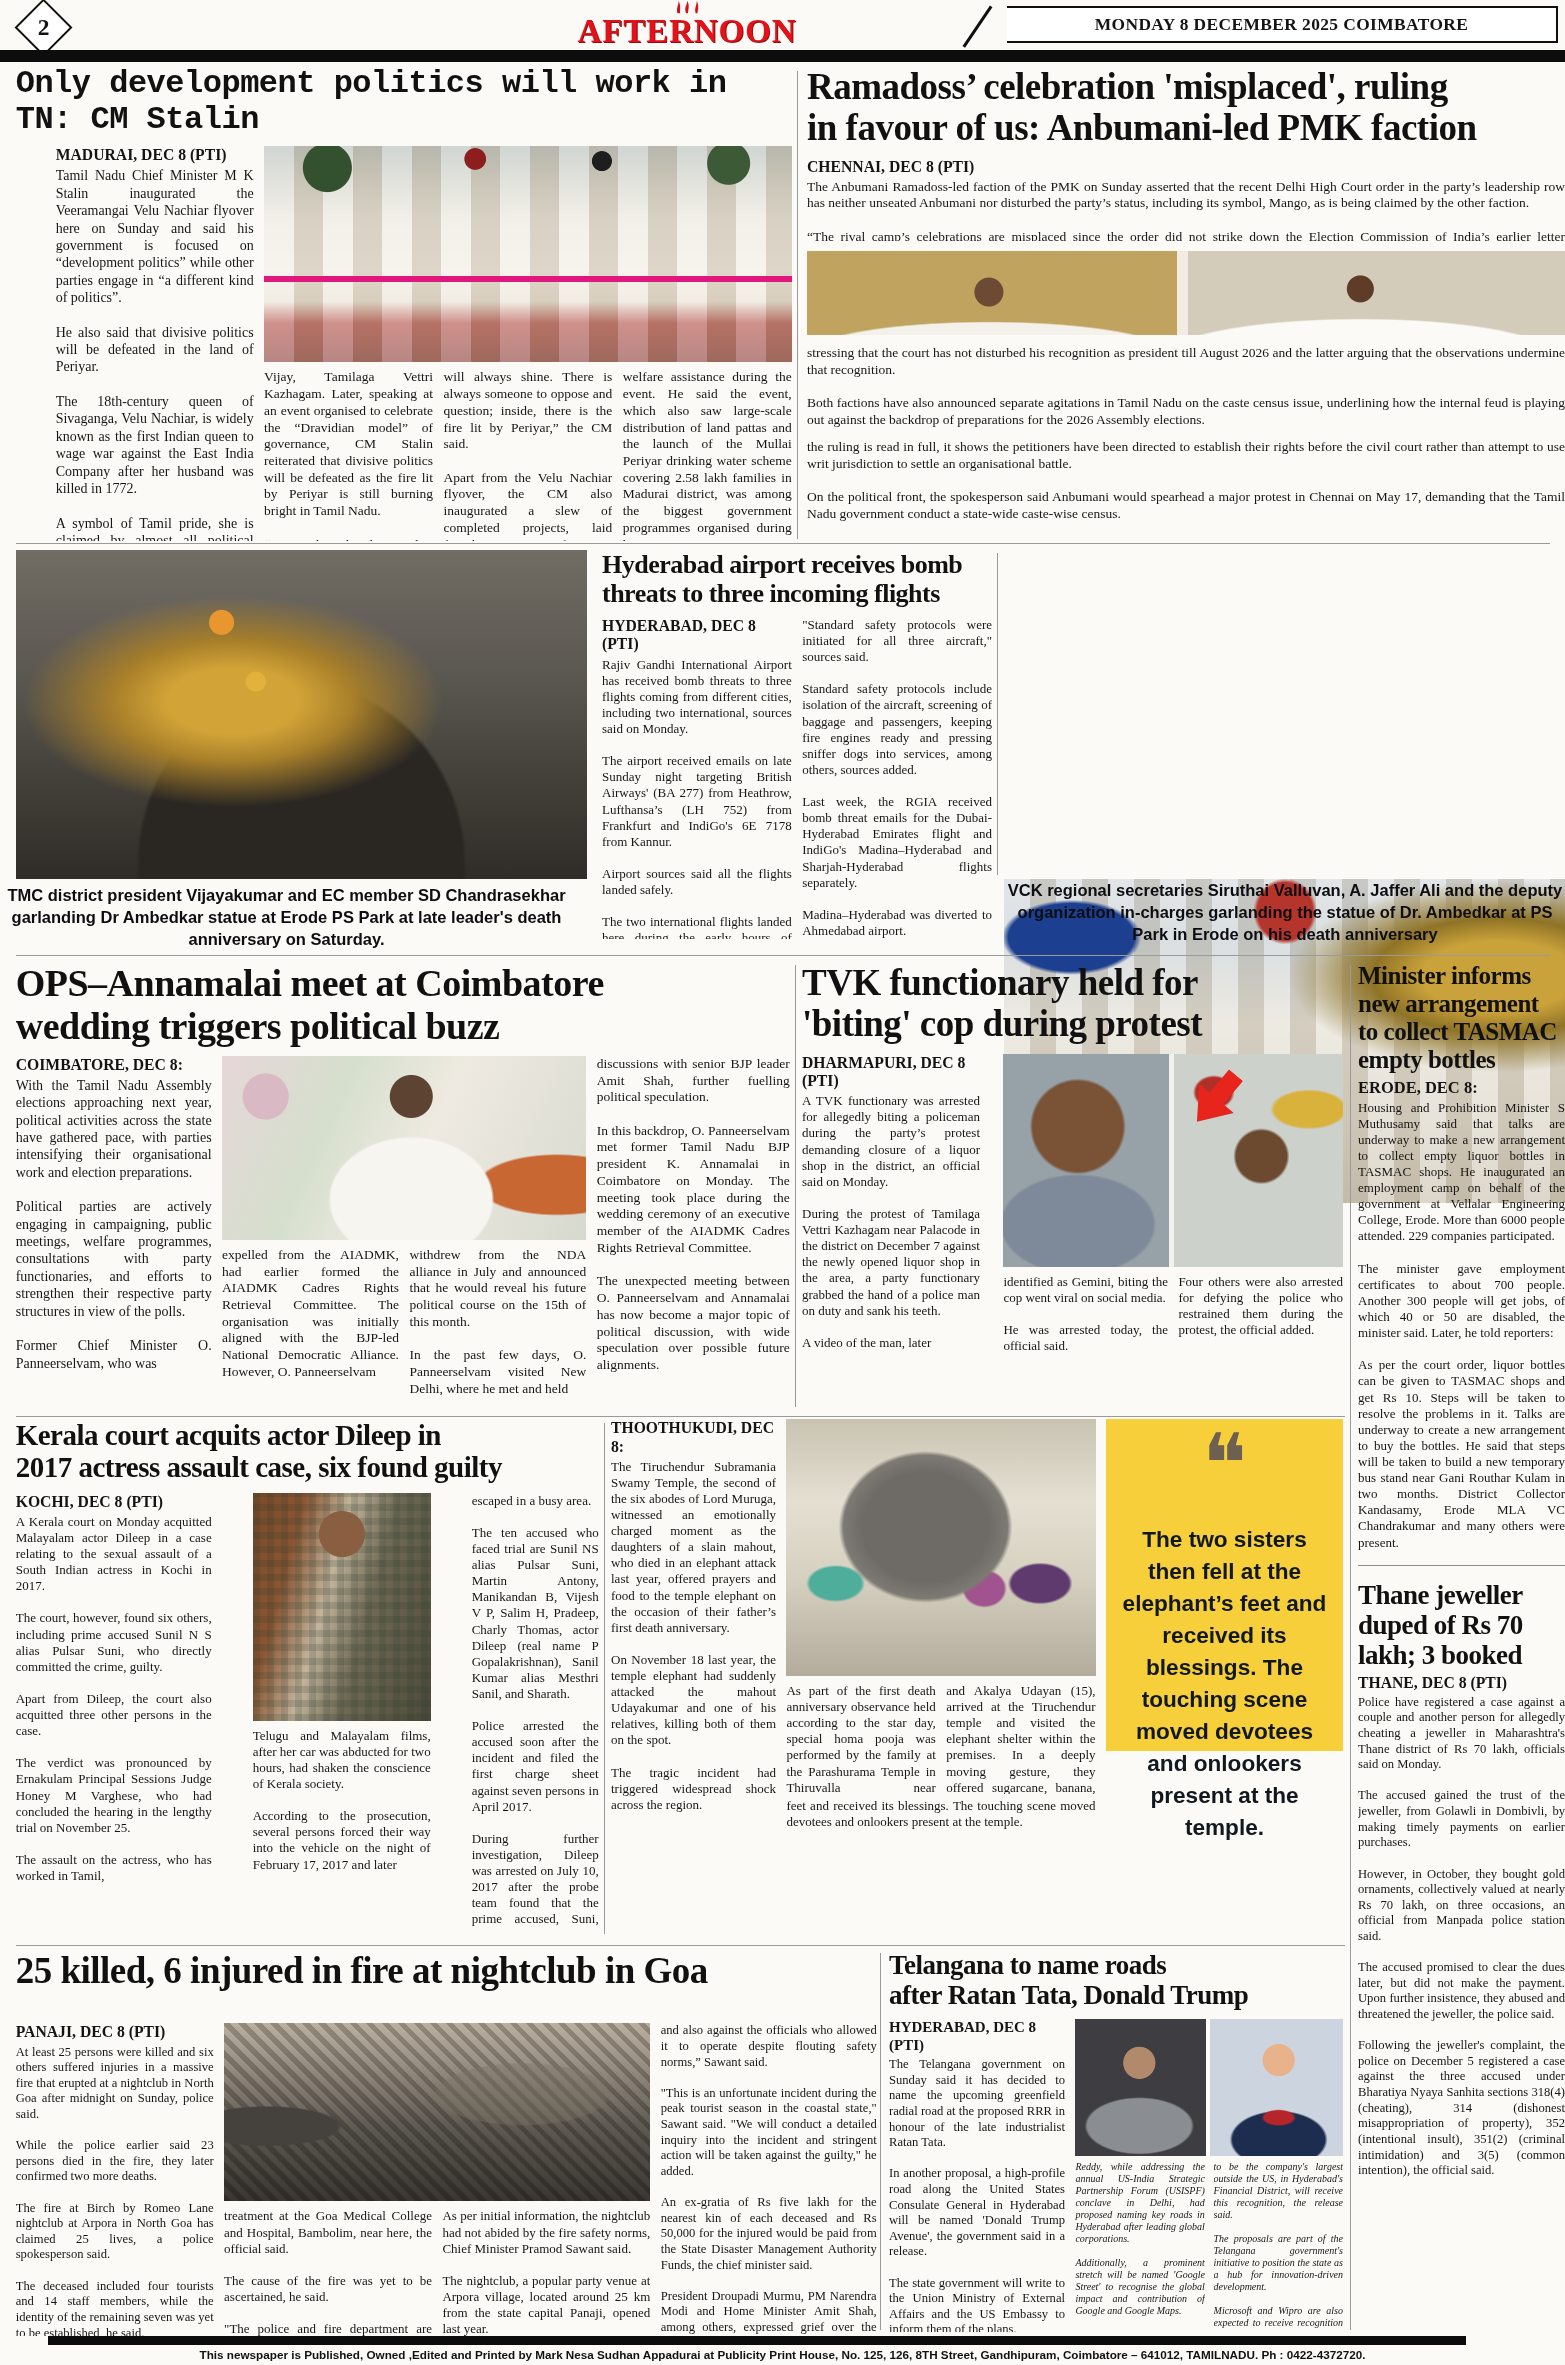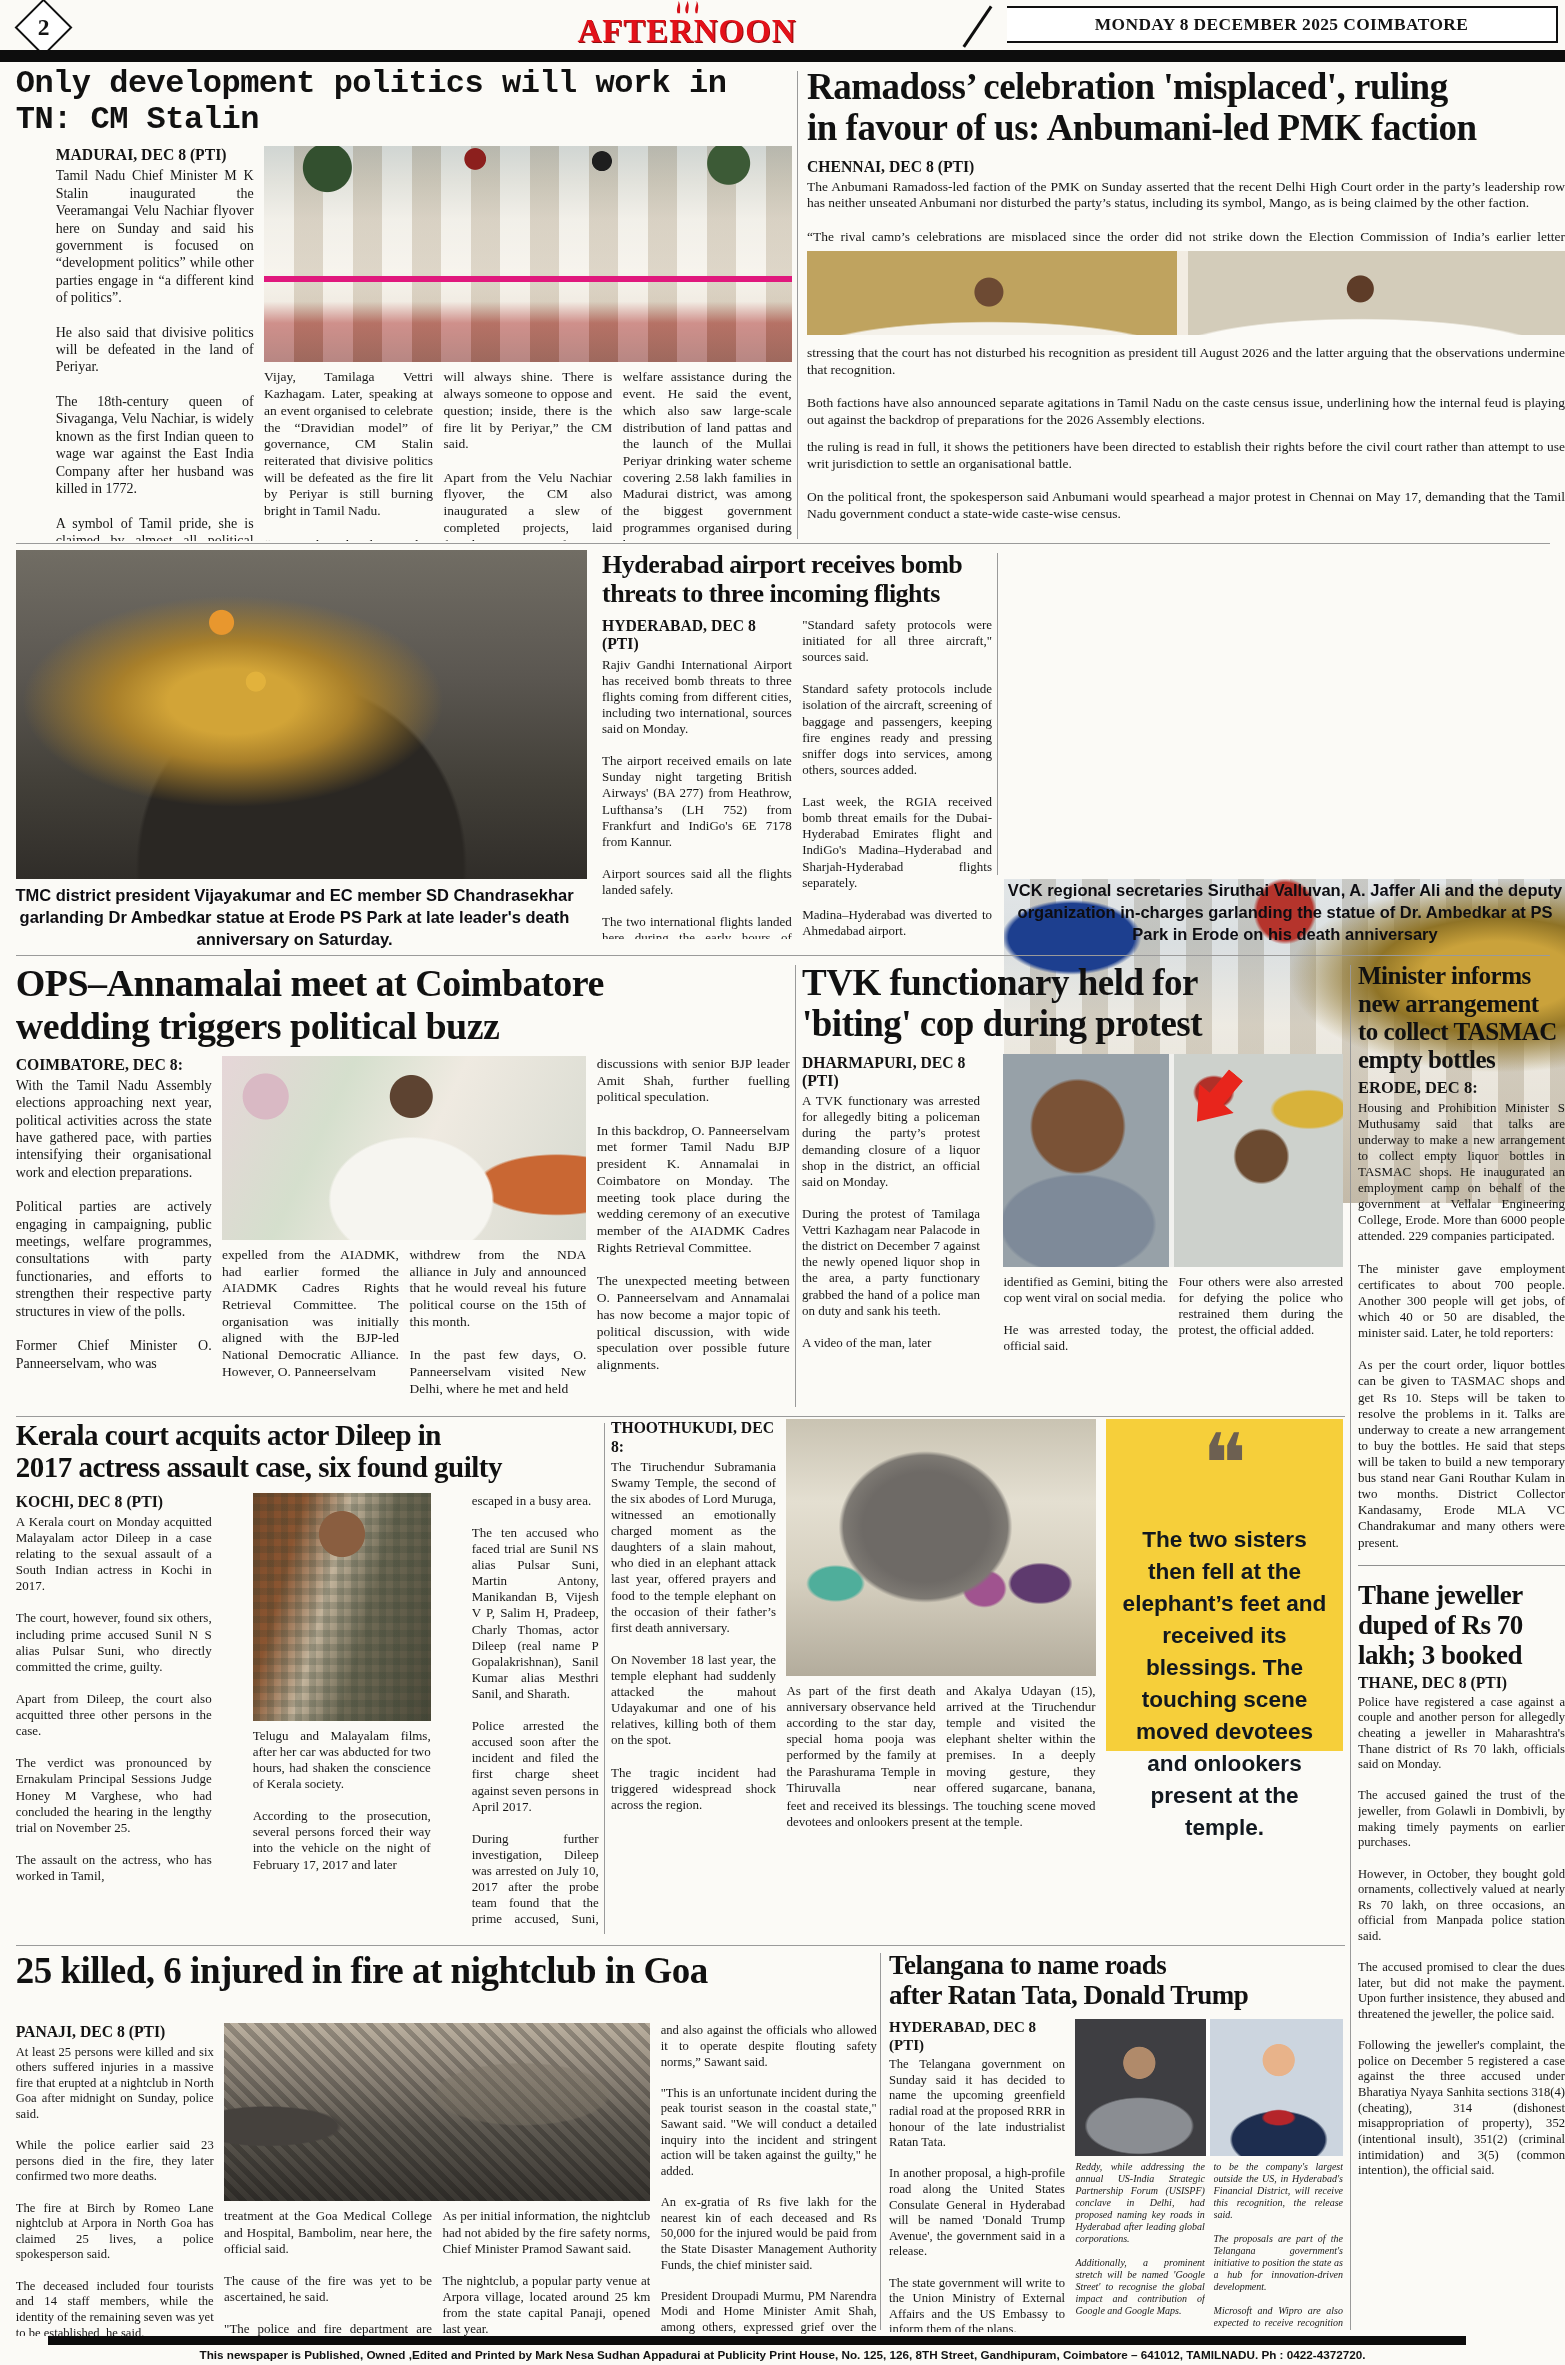--- a/index.html
+++ b/index.html
@@ -193,7 +193,7 @@
 </section>
 
 <div class="photo photo-statue block" style="left:15.7px;top:550px;width:571px;height:329px;"></div>
-<div class="caption" style="left:9px;top:885px;width:571px;">TMC district president Vijayakumar and EC member SD Chandrasekhar garlanding Dr Ambedkar statue at Erode PS Park at late leader's death anniversary on Saturday.</div>
+<div class="caption" style="left:1px;top:885px;width:571px;">TMC district president Vijayakumar and EC member SD Chandrasekhar garlanding Dr Ambedkar statue at Erode PS Park at late leader's death anniversary on Saturday.</div>
 
 <section class="block" id="blk-hyd" style="left:602px;top:550px;width:390px;height:400px;">
   <h1 class="headline" style="font-size:26px;">Hyderabad airport receives bomb

